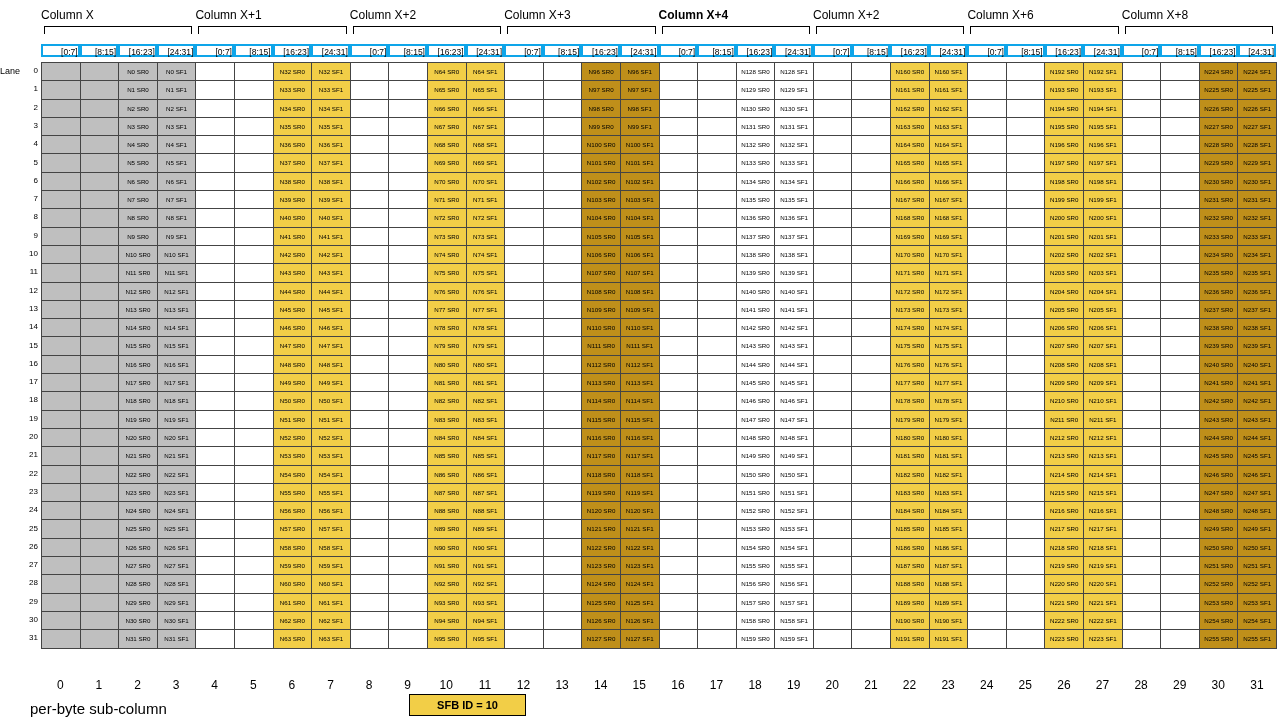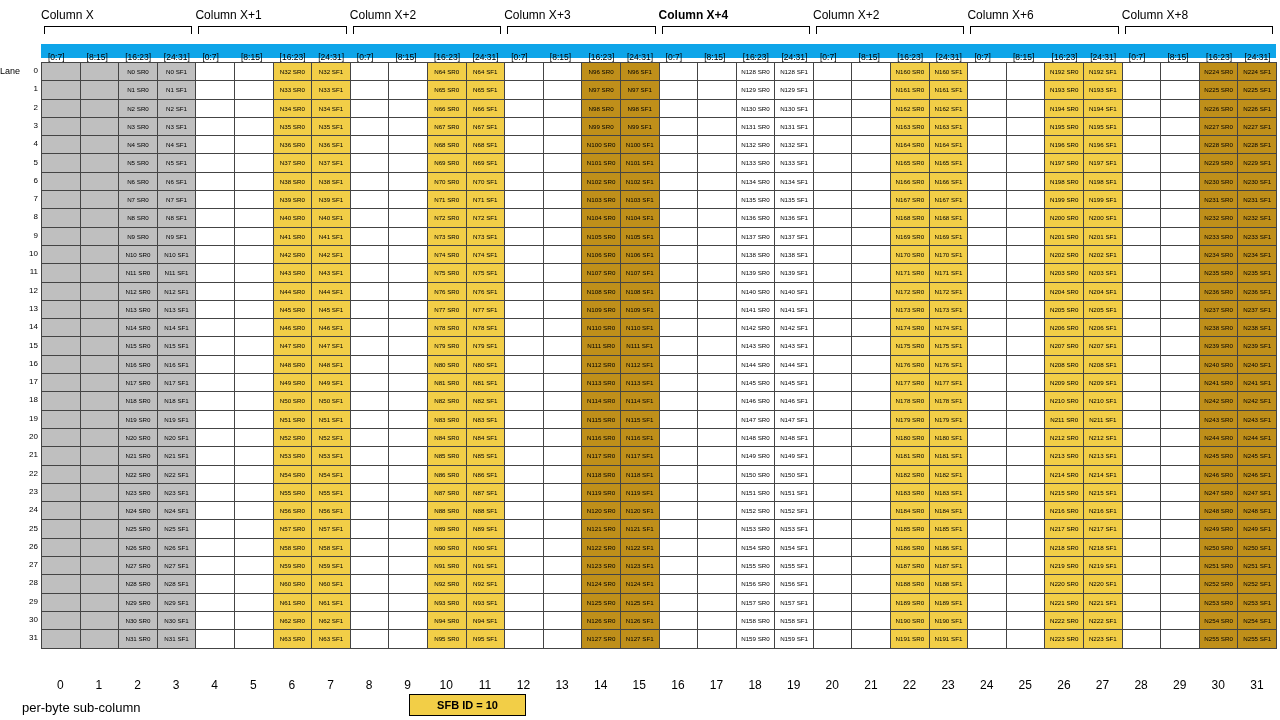--- a/index.html
+++ b/index.html
@@ -11,7 +11,7 @@
   .brace{position:absolute;top:26px;height:8px;border:1px solid #000;border-bottom:none;box-sizing:border-box;}
 
   
-  .subhdr{position:absolute;top:44px;font-size:8.5px;text-align:left;border:7px solid #0ea5e9;box-sizing:border-box;height:13px;line-height:12px;background:#fff;}
+  .subhdr{position:absolute;top:44px;font-size:8.5px;text-align:right;border:2px solid #0ea5e9;box-sizing:border-box;height:13px;line-height:12px;background:#fff;}
 
   
   #grid{position:absolute;left:41px;top:62px;border-left:1px solid #444;border-top:1px solid #444;}

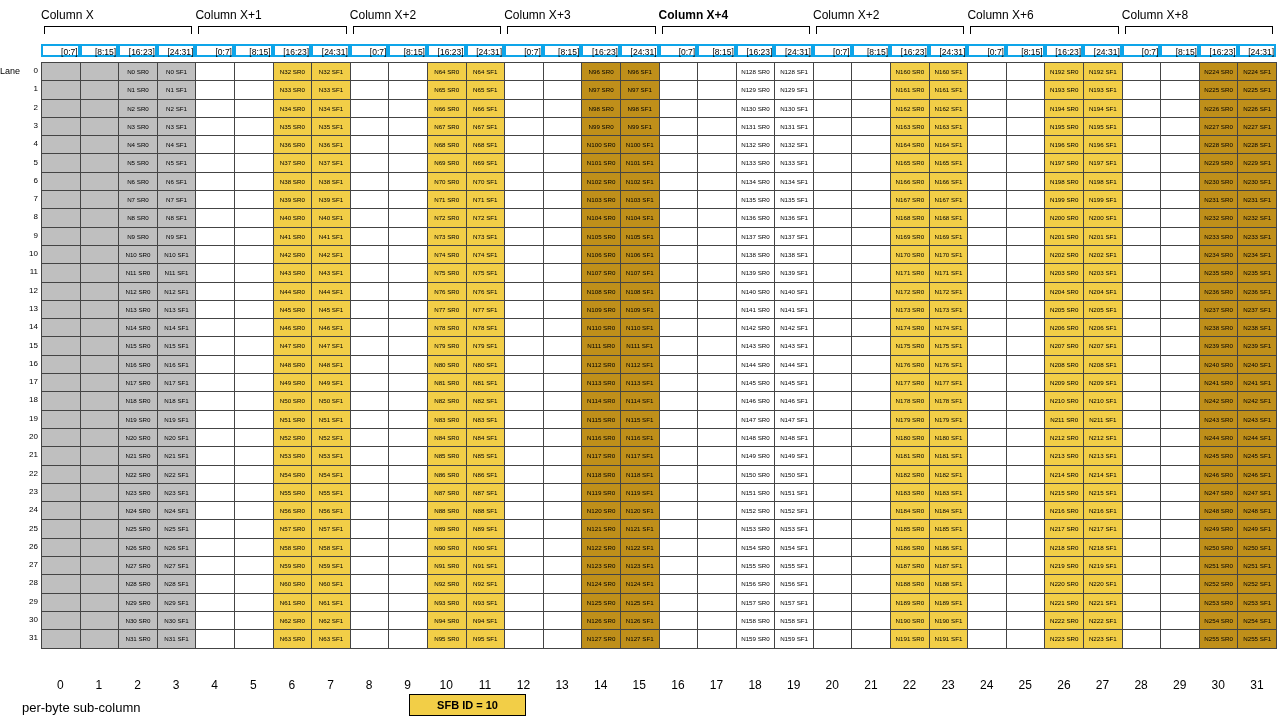--- a/index.html
+++ b/index.html
@@ -29,7 +29,7 @@
   
   .byteidx{position:absolute;top:678px;font-size:12px;text-align:center;width:38.6px;}
 
-  #percaption{position:absolute;left:22px;top:700px;font-size:13px;}
+  #percaption{position:absolute;left:30px;top:700px;font-size:15px;}
   #sfb{position:absolute;left:409px;top:694px;width:115px;height:20px;background:#f2ce47;border:1px solid #000;font-size:11px;text-align:center;line-height:20px;font-weight:bold;}
 </style>
 </head>

